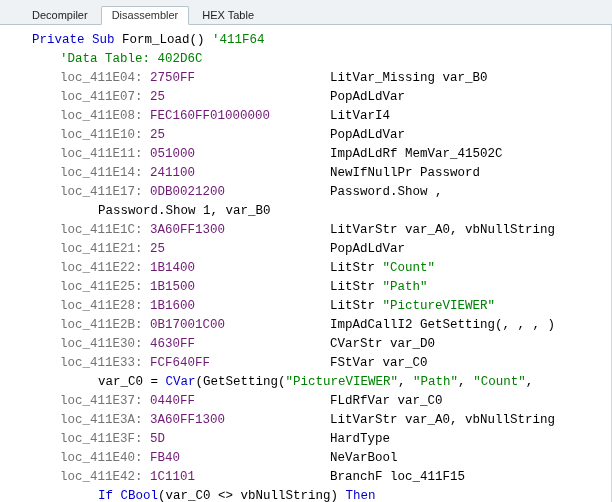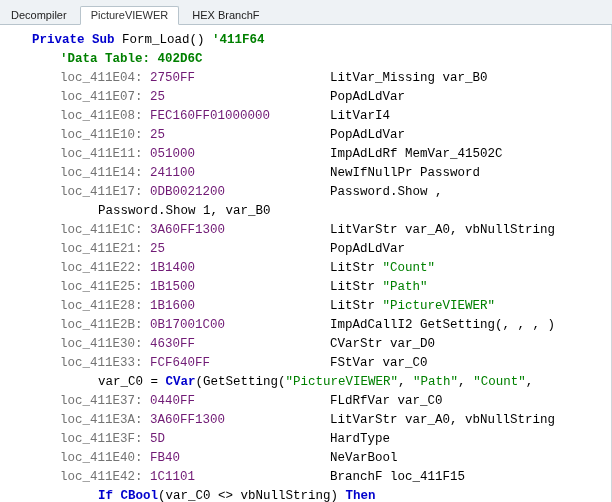--- a/index.html
+++ b/index.html
@@ -3,7 +3,7 @@
 <meta charset="utf-8">
 <style>
   html,body{margin:0;padding:0;font-family:Verdana,Arial,sans-serif;font-size:12px;color:#000;background:#fff;width:612px}
-  .tabs{display:flex;align-items:flex-end;background:#eef2f5;border-bottom:1px solid #b8c4cc;padding:2px 4px 0 0;height:22px}
+  .tabs{display:flex;align-items:flex-end;background:#eef2f5;border-bottom:1px solid #b8c4cc;padding:2px 4px 0 21px;height:22px}
   .tab{padding:2px 10px 3px 10px;font-size:11px;color:#222;cursor:pointer;border:1px solid transparent;border-bottom:none;margin-right:2px}
   .tab.active{background:#fff;border:1px solid #b8c4cc;border-bottom:1px solid #fff;border-top-left-radius:2px;border-top-right-radius:2px;font-weight:normal;position:relative;top:1px;color:#333}
   .code-area{padding:6px 2px 6px 18px;font-family:"Courier New",Consolas,monospace;font-size:12.5px;line-height:19px;white-space:pre;overflow-x:auto;border-right:1px solid #d0d5da;border-bottom:1px solid #d0d5da;height:470px}

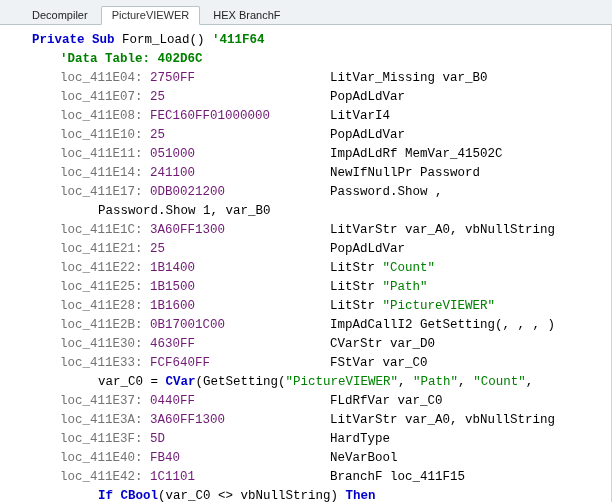--- a/index.html
+++ b/index.html
@@ -23,7 +23,7 @@
 
 <div class="tabs">
   <div class="tab">Decompiler</div>
-  <div class="tab active">PictureVIEWER</div>
+  <div class="tab active">Disassembler</div>
   <div class="tab">HEX BranchF</div>
 </div>
 

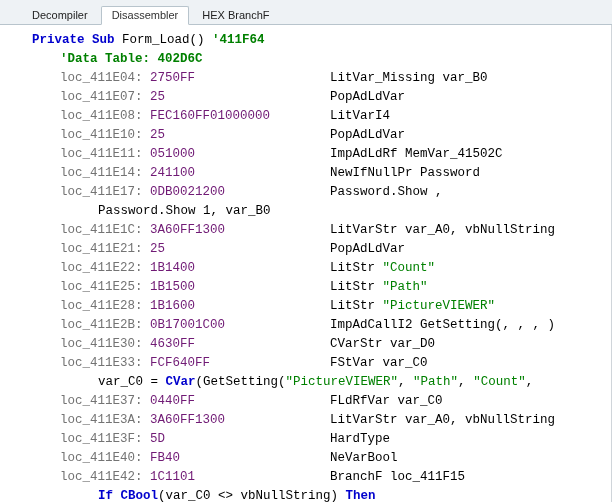--- a/index.html
+++ b/index.html
@@ -24,7 +24,7 @@
 <div class="tabs">
   <div class="tab">Decompiler</div>
   <div class="tab active">Disassembler</div>
-  <div class="tab">HEX BranchF</div>
+  <div class="tab">HEX Table</div>
 </div>
 
 <div class="code-area" id="code"><span class="row i1"><span class="kw">Private Sub</span> Form_Load() <span class="cmt">'411F64</span></span><span class="row i2"><span class="cmt">'Data Table: 402D6C</span></span><span class="row i2"><span class="c-addr">loc_411E04:</span> <span class="c-hex">2750FF</span><span class="c-mn">LitVar_Missing var_B0</span></span><span class="row i2"><span class="c-addr">loc_411E07:</span> <span class="c-hex">25</span><span class="c-mn">PopAdLdVar</span></span><span class="row i2"><span class="c-addr">loc_411E08:</span> <span class="c-hex">FEC160FF01000000</span><span class="c-mn">LitVarI4</span></span><span class="row i2"><span class="c-addr">loc_411E10:</span> <span class="c-hex">25</span><span class="c-mn">PopAdLdVar</span></span><span class="row i2"><span class="c-addr">loc_411E11:</span> <span class="c-hex">051000</span><span class="c-mn">ImpAdLdRf MemVar_41502C</span></span><span class="row i2"><span class="c-addr">loc_411E14:</span> <span class="c-hex">241100</span><span class="c-mn">NewIfNullPr Password</span></span><span class="row i2"><span class="c-addr">loc_411E17:</span> <span class="c-hex">0DB0021200</span><span class="c-mn">Password.Show ,</span></span><span class="row i3">Password.Show 1, var_B0</span><span class="row i2"><span class="c-addr">loc_411E1C:</span> <span class="c-hex">3A60FF1300</span><span class="c-mn">LitVarStr var_A0, vbNullString</span></span><span class="row i2"><span class="c-addr">loc_411E21:</span> <span class="c-hex">25</span><span class="c-mn">PopAdLdVar</span></span><span class="row i2"><span class="c-addr">loc_411E22:</span> <span class="c-hex">1B1400</span><span class="c-mn">LitStr <span class="str">"Count"</span></span></span><span class="row i2"><span class="c-addr">loc_411E25:</span> <span class="c-hex">1B1500</span><span class="c-mn">LitStr <span class="str">"Path"</span></span></span><span class="row i2"><span class="c-addr">loc_411E28:</span> <span class="c-hex">1B1600</span><span class="c-mn">LitStr <span class="str">"PictureVIEWER"</span></span></span><span class="row i2"><span class="c-addr">loc_411E2B:</span> <span class="c-hex">0B17001C00</span><span class="c-mn">ImpAdCallI2 GetSetting(, , , )</span></span><span class="row i2"><span class="c-addr">loc_411E30:</span> <span class="c-hex">4630FF</span><span class="c-mn">CVarStr var_D0</span></span><span class="row i2"><span class="c-addr">loc_411E33:</span> <span class="c-hex">FCF640FF</span><span class="c-mn">FStVar var_C0</span></span><span class="row i3">var_C0 = <span class="kw">CVar</span>(GetSetting(<span class="str">"PictureVIEWER"</span>, <span class="str">"Path"</span>, <span class="str">"Count"</span>,</span><span class="row i2"><span class="c-addr">loc_411E37:</span> <span class="c-hex">0440FF</span><span class="c-mn">FLdRfVar var_C0</span></span><span class="row i2"><span class="c-addr">loc_411E3A:</span> <span class="c-hex">3A60FF1300</span><span class="c-mn">LitVarStr var_A0, vbNullString</span></span><span class="row i2"><span class="c-addr">loc_411E3F:</span> <span class="c-hex">5D</span><span class="c-mn">HardType</span></span><span class="row i2"><span class="c-addr">loc_411E40:</span> <span class="c-hex">FB40</span><span class="c-mn">NeVarBool</span></span><span class="row i2"><span class="c-addr">loc_411E42:</span> <span class="c-hex">1C1101</span><span class="c-mn">BranchF loc_411F15</span></span><span class="row i3"><span class="kw">If </span><span class="kw">CBool</span>(var_C0 &lt;&gt; vbNullString) <span class="kw">Then</span></span></div>

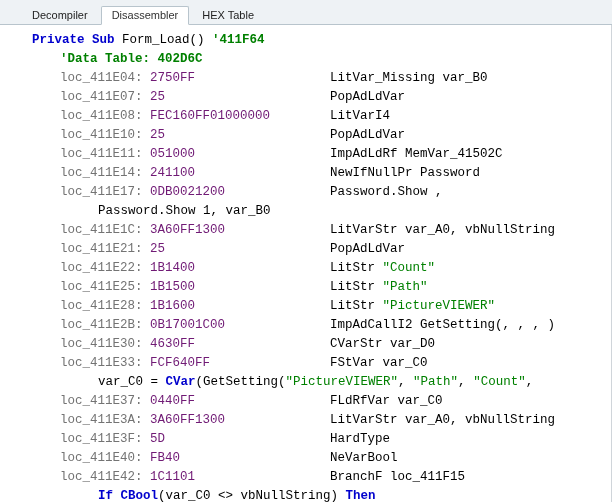--- a/index.html
+++ b/index.html
@@ -7,7 +7,7 @@
   .tab{padding:2px 10px 3px 10px;font-size:11px;color:#222;cursor:pointer;border:1px solid transparent;border-bottom:none;margin-right:2px}
   .tab.active{background:#fff;border:1px solid #b8c4cc;border-bottom:1px solid #fff;border-top-left-radius:2px;border-top-right-radius:2px;font-weight:normal;position:relative;top:1px;color:#333}
   .code-area{padding:6px 2px 6px 18px;font-family:"Courier New",Consolas,monospace;font-size:12.5px;line-height:19px;white-space:pre;overflow-x:auto;border-right:1px solid #d0d5da;border-bottom:1px solid #d0d5da;height:470px}
-  .kw{color:#0000cd;font-weight:bold}
+  .kw{color:#0000cd;font-weight:normal}
   .cmt{color:#008000;font-weight:bold}
   .str{color:#008000}
   .row{display:block}

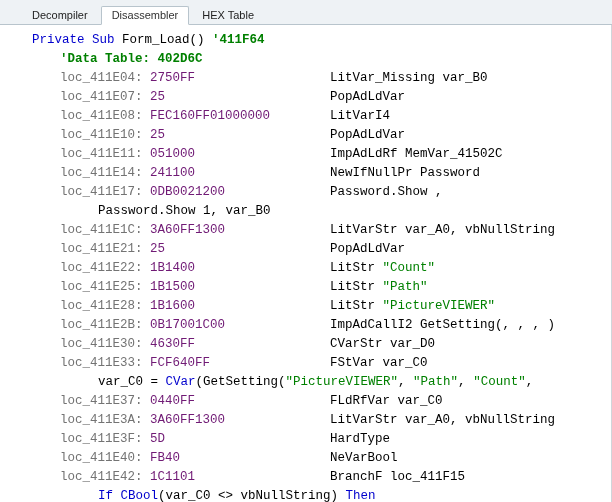--- a/index.html
+++ b/index.html
@@ -8,7 +8,7 @@
   .tab.active{background:#fff;border:1px solid #b8c4cc;border-bottom:1px solid #fff;border-top-left-radius:2px;border-top-right-radius:2px;font-weight:normal;position:relative;top:1px;color:#333}
   .code-area{padding:6px 2px 6px 18px;font-family:"Courier New",Consolas,monospace;font-size:12.5px;line-height:19px;white-space:pre;overflow-x:auto;border-right:1px solid #d0d5da;border-bottom:1px solid #d0d5da;height:470px}
   .kw{color:#0000cd;font-weight:normal}
-  .cmt{color:#008000;font-weight:bold}
+  .cmt{color:#008000;font-weight:normal}
   .str{color:#008000}
   .row{display:block}
   .i1{padding-left:14px}

